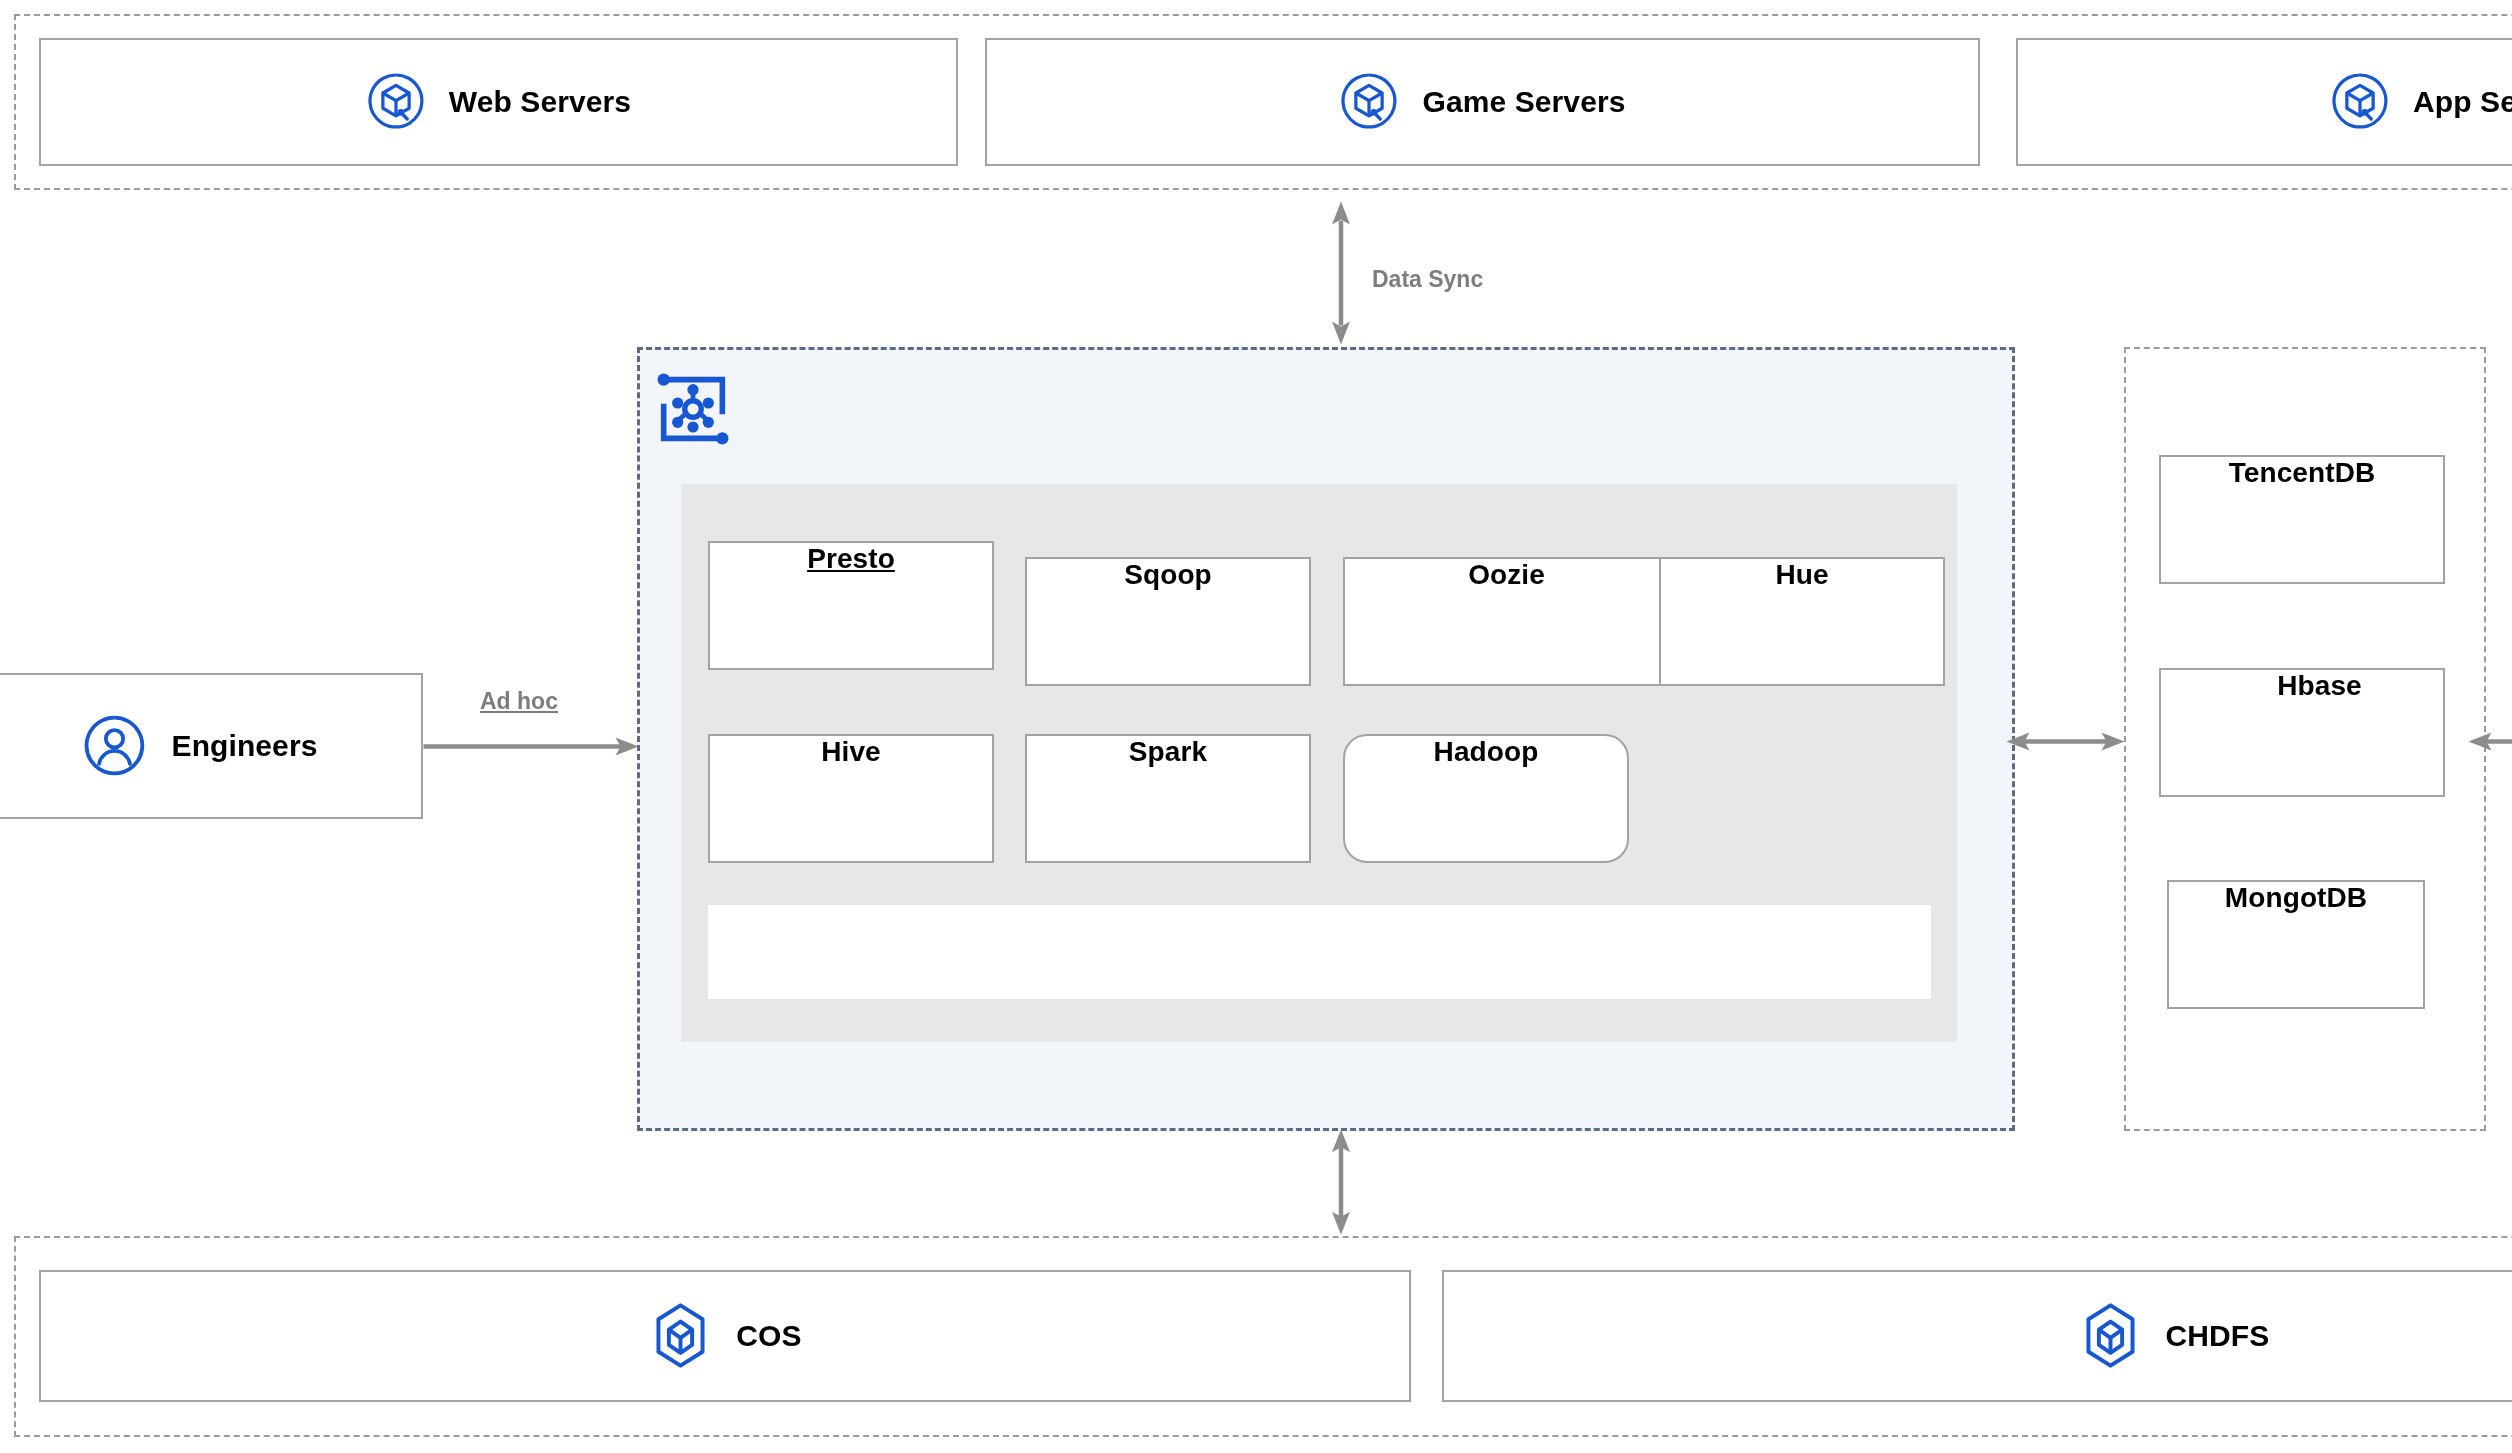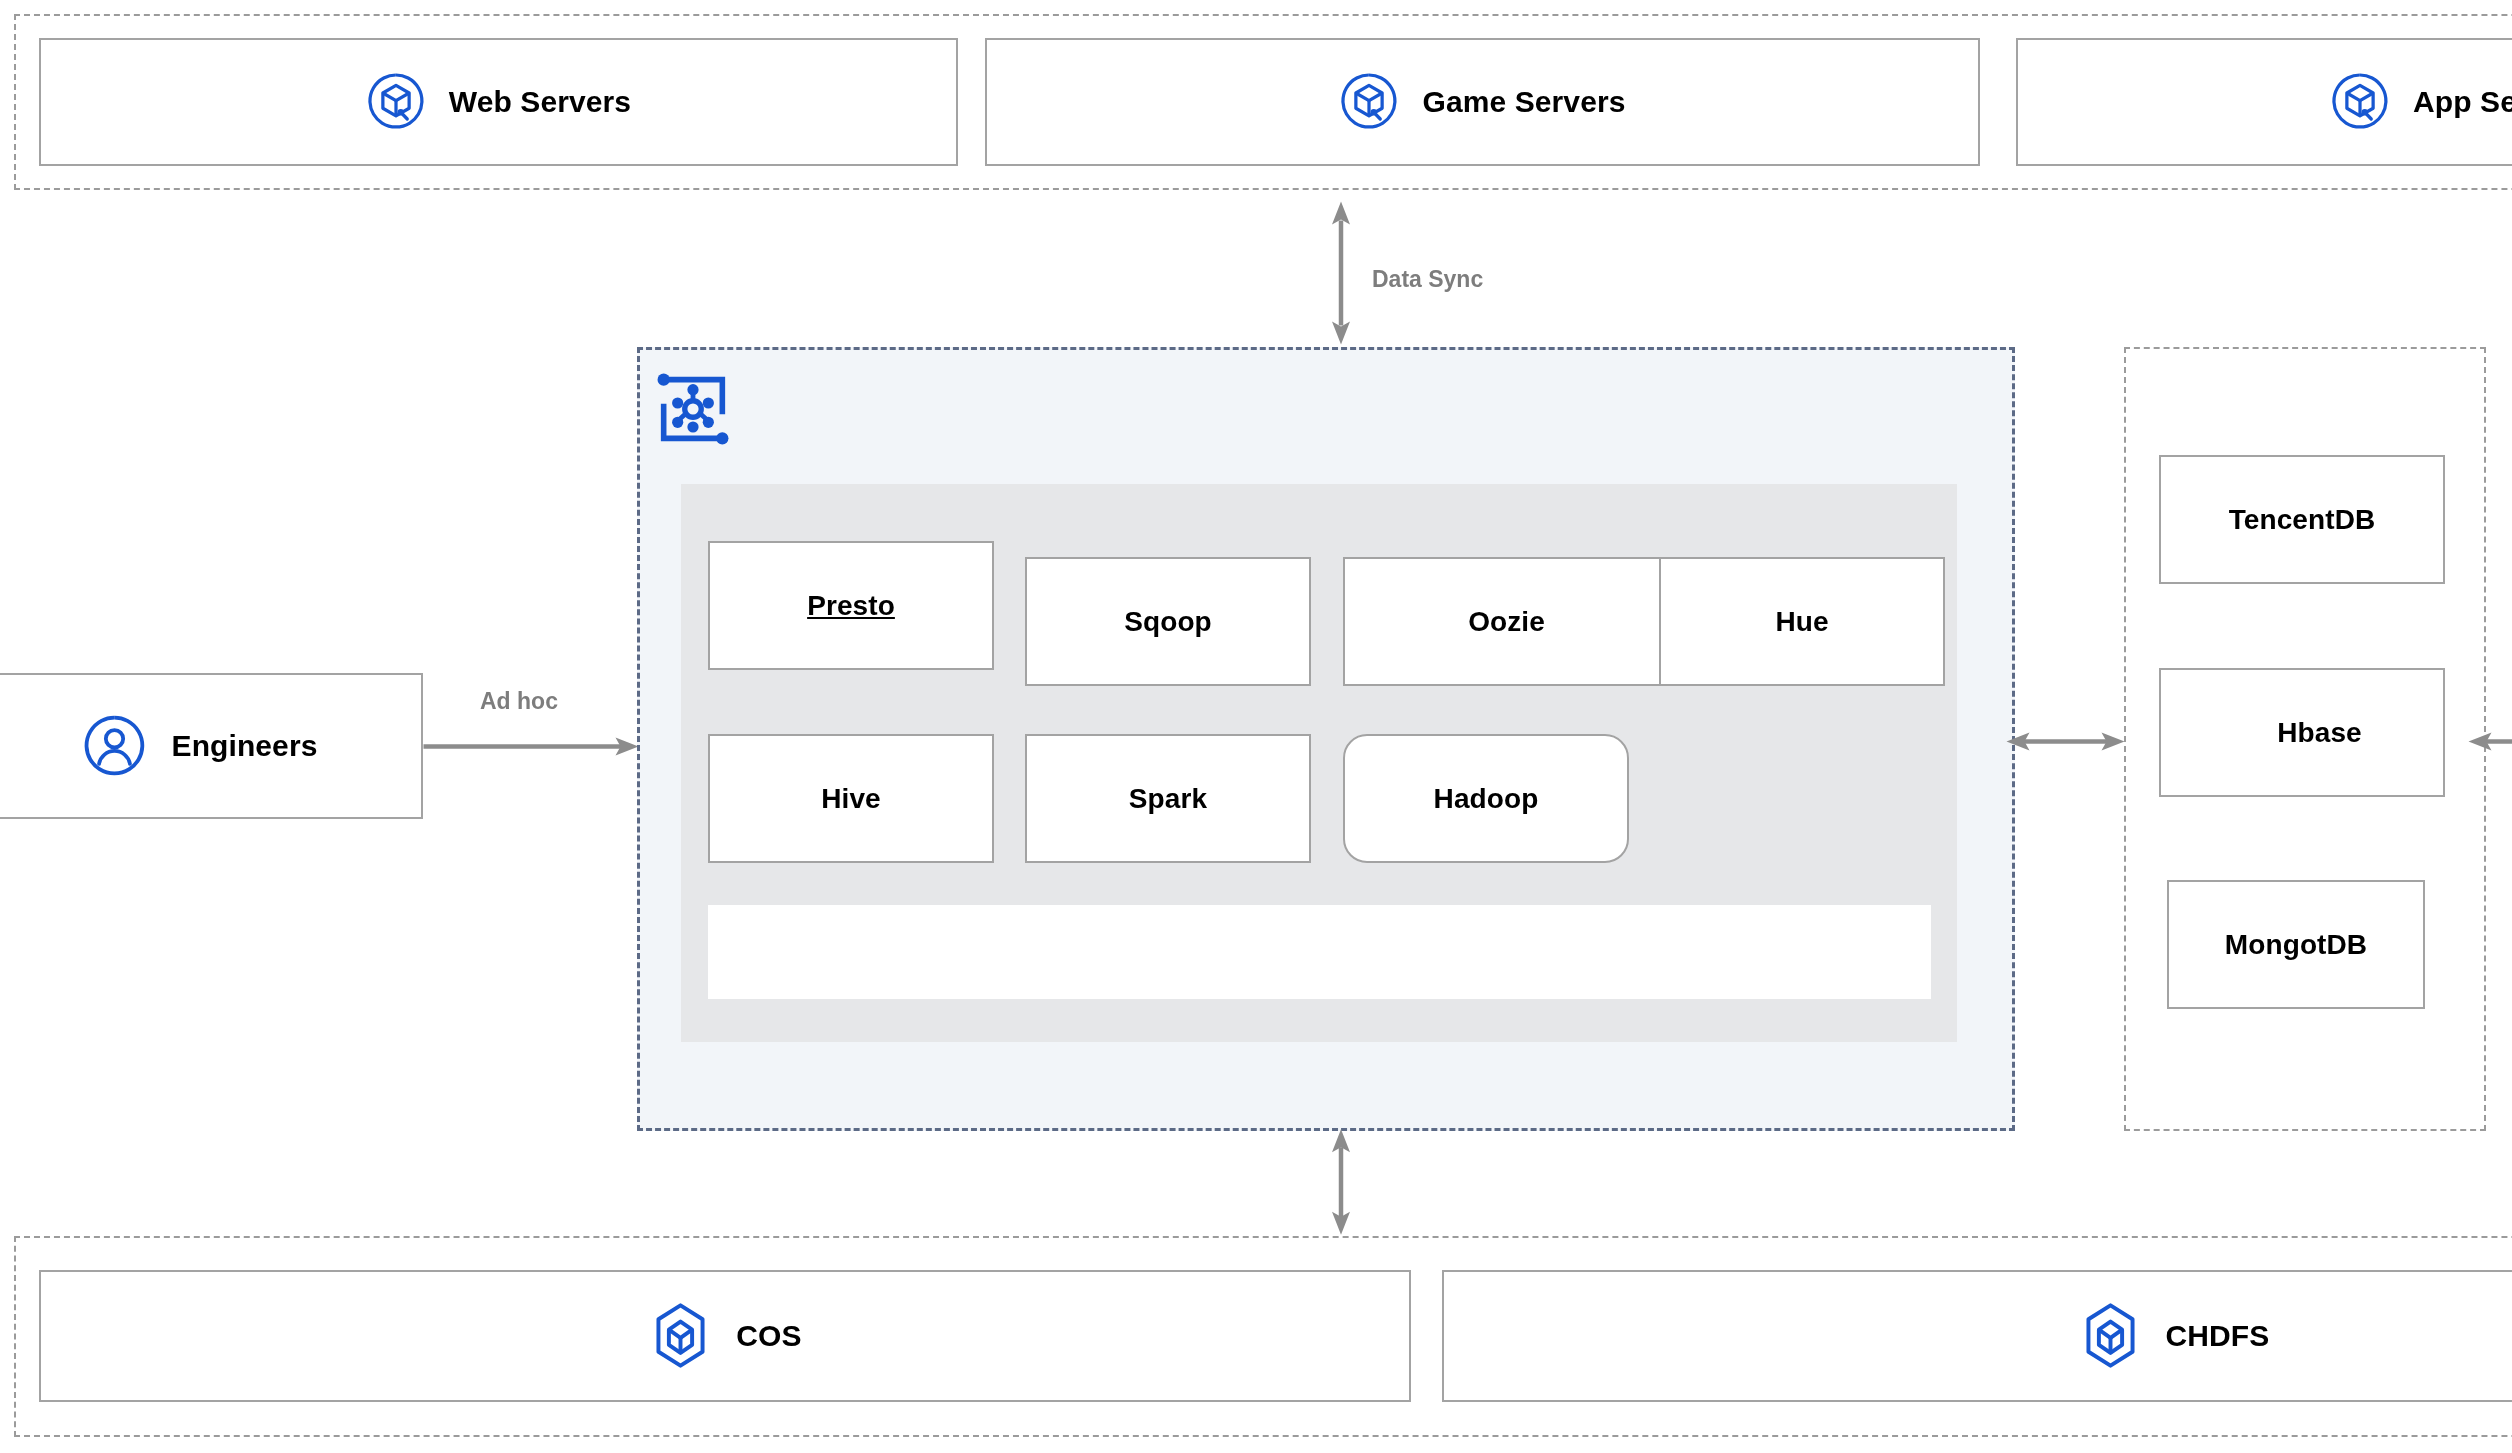--- a/index.html
+++ b/index.html
@@ -40,7 +40,6 @@
     background: #ffffff;
     border: 2px solid #a3a3a3;
     display: flex;
-    align-items: center;
     justify-content: center;
   }
   .card .label {

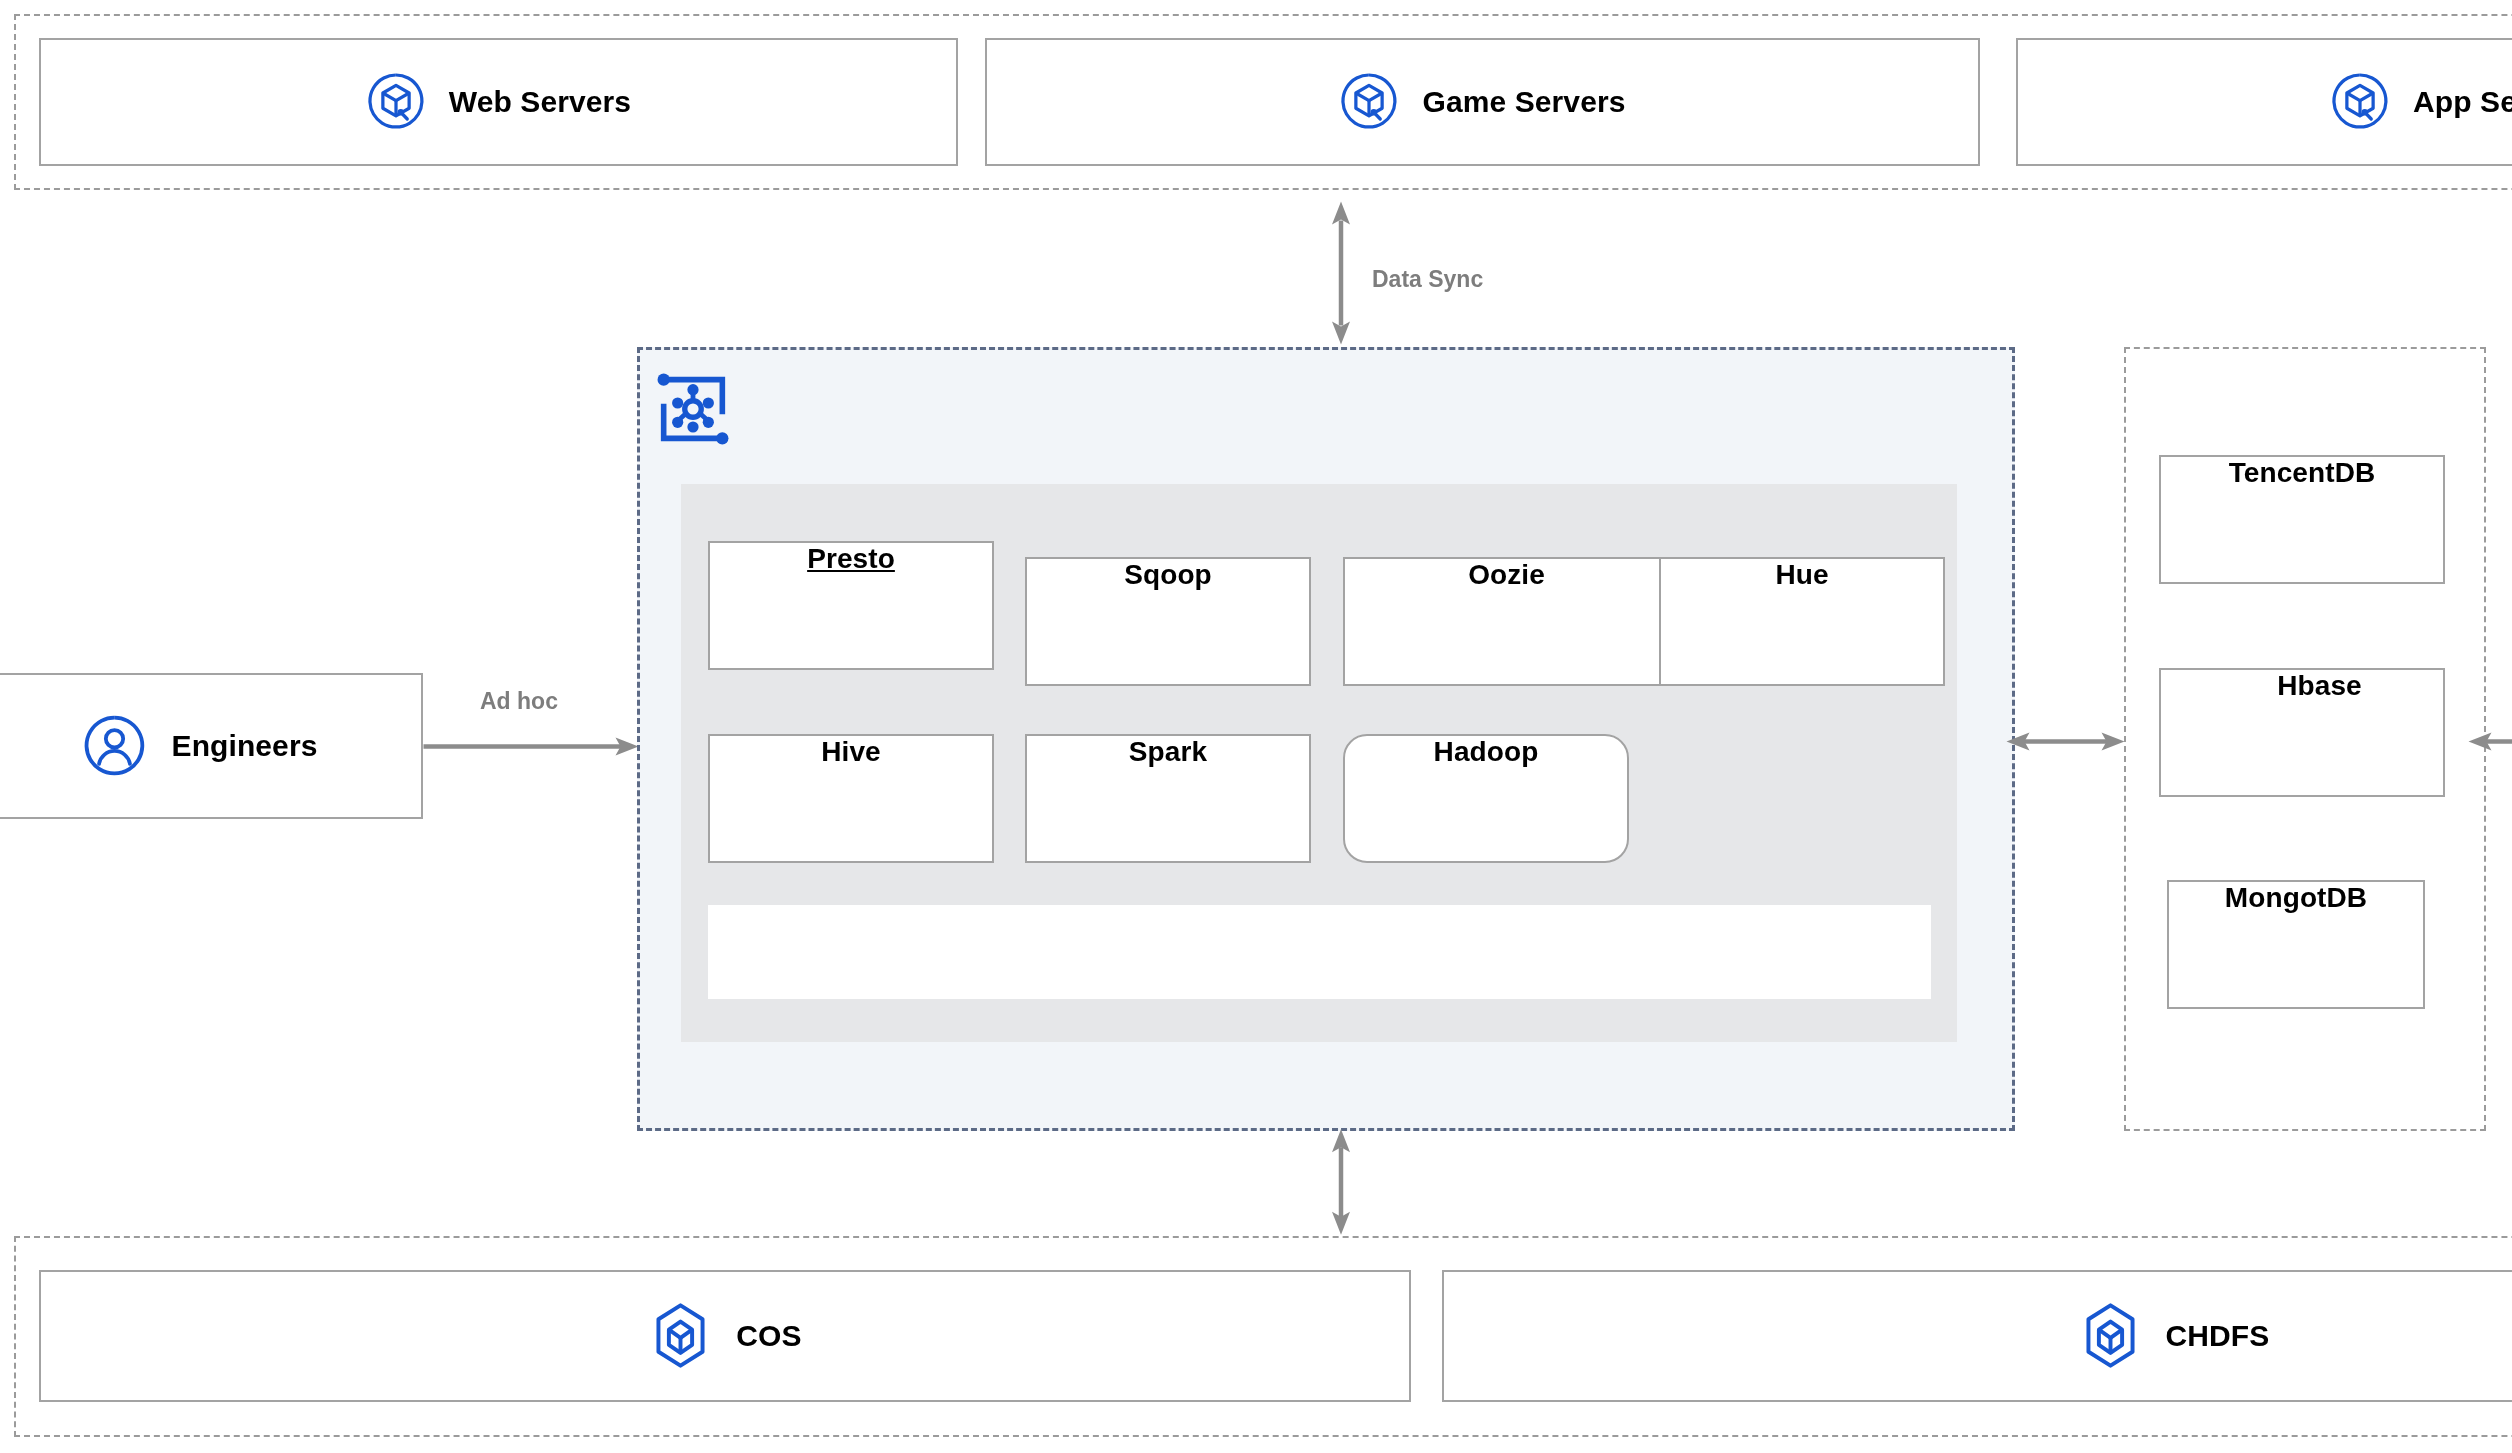--- a/index.html
+++ b/index.html
@@ -176,7 +176,7 @@
       <polygon points="430,35 384,17 394,35 384,53" fill="#8c8c8c"></polygon>
     </svg>
   </div>
-  <div class="edge-label" style="left:480px; top:688px;">Ad hoc</div>
+  <div class="edge-label" style="left:480px; top:688px;text-decoration:underline;">Ad hoc</div>
 
   <div class="region blue" style="left:637px; top:347px; width:1378px; height:784px;"></div>
 

